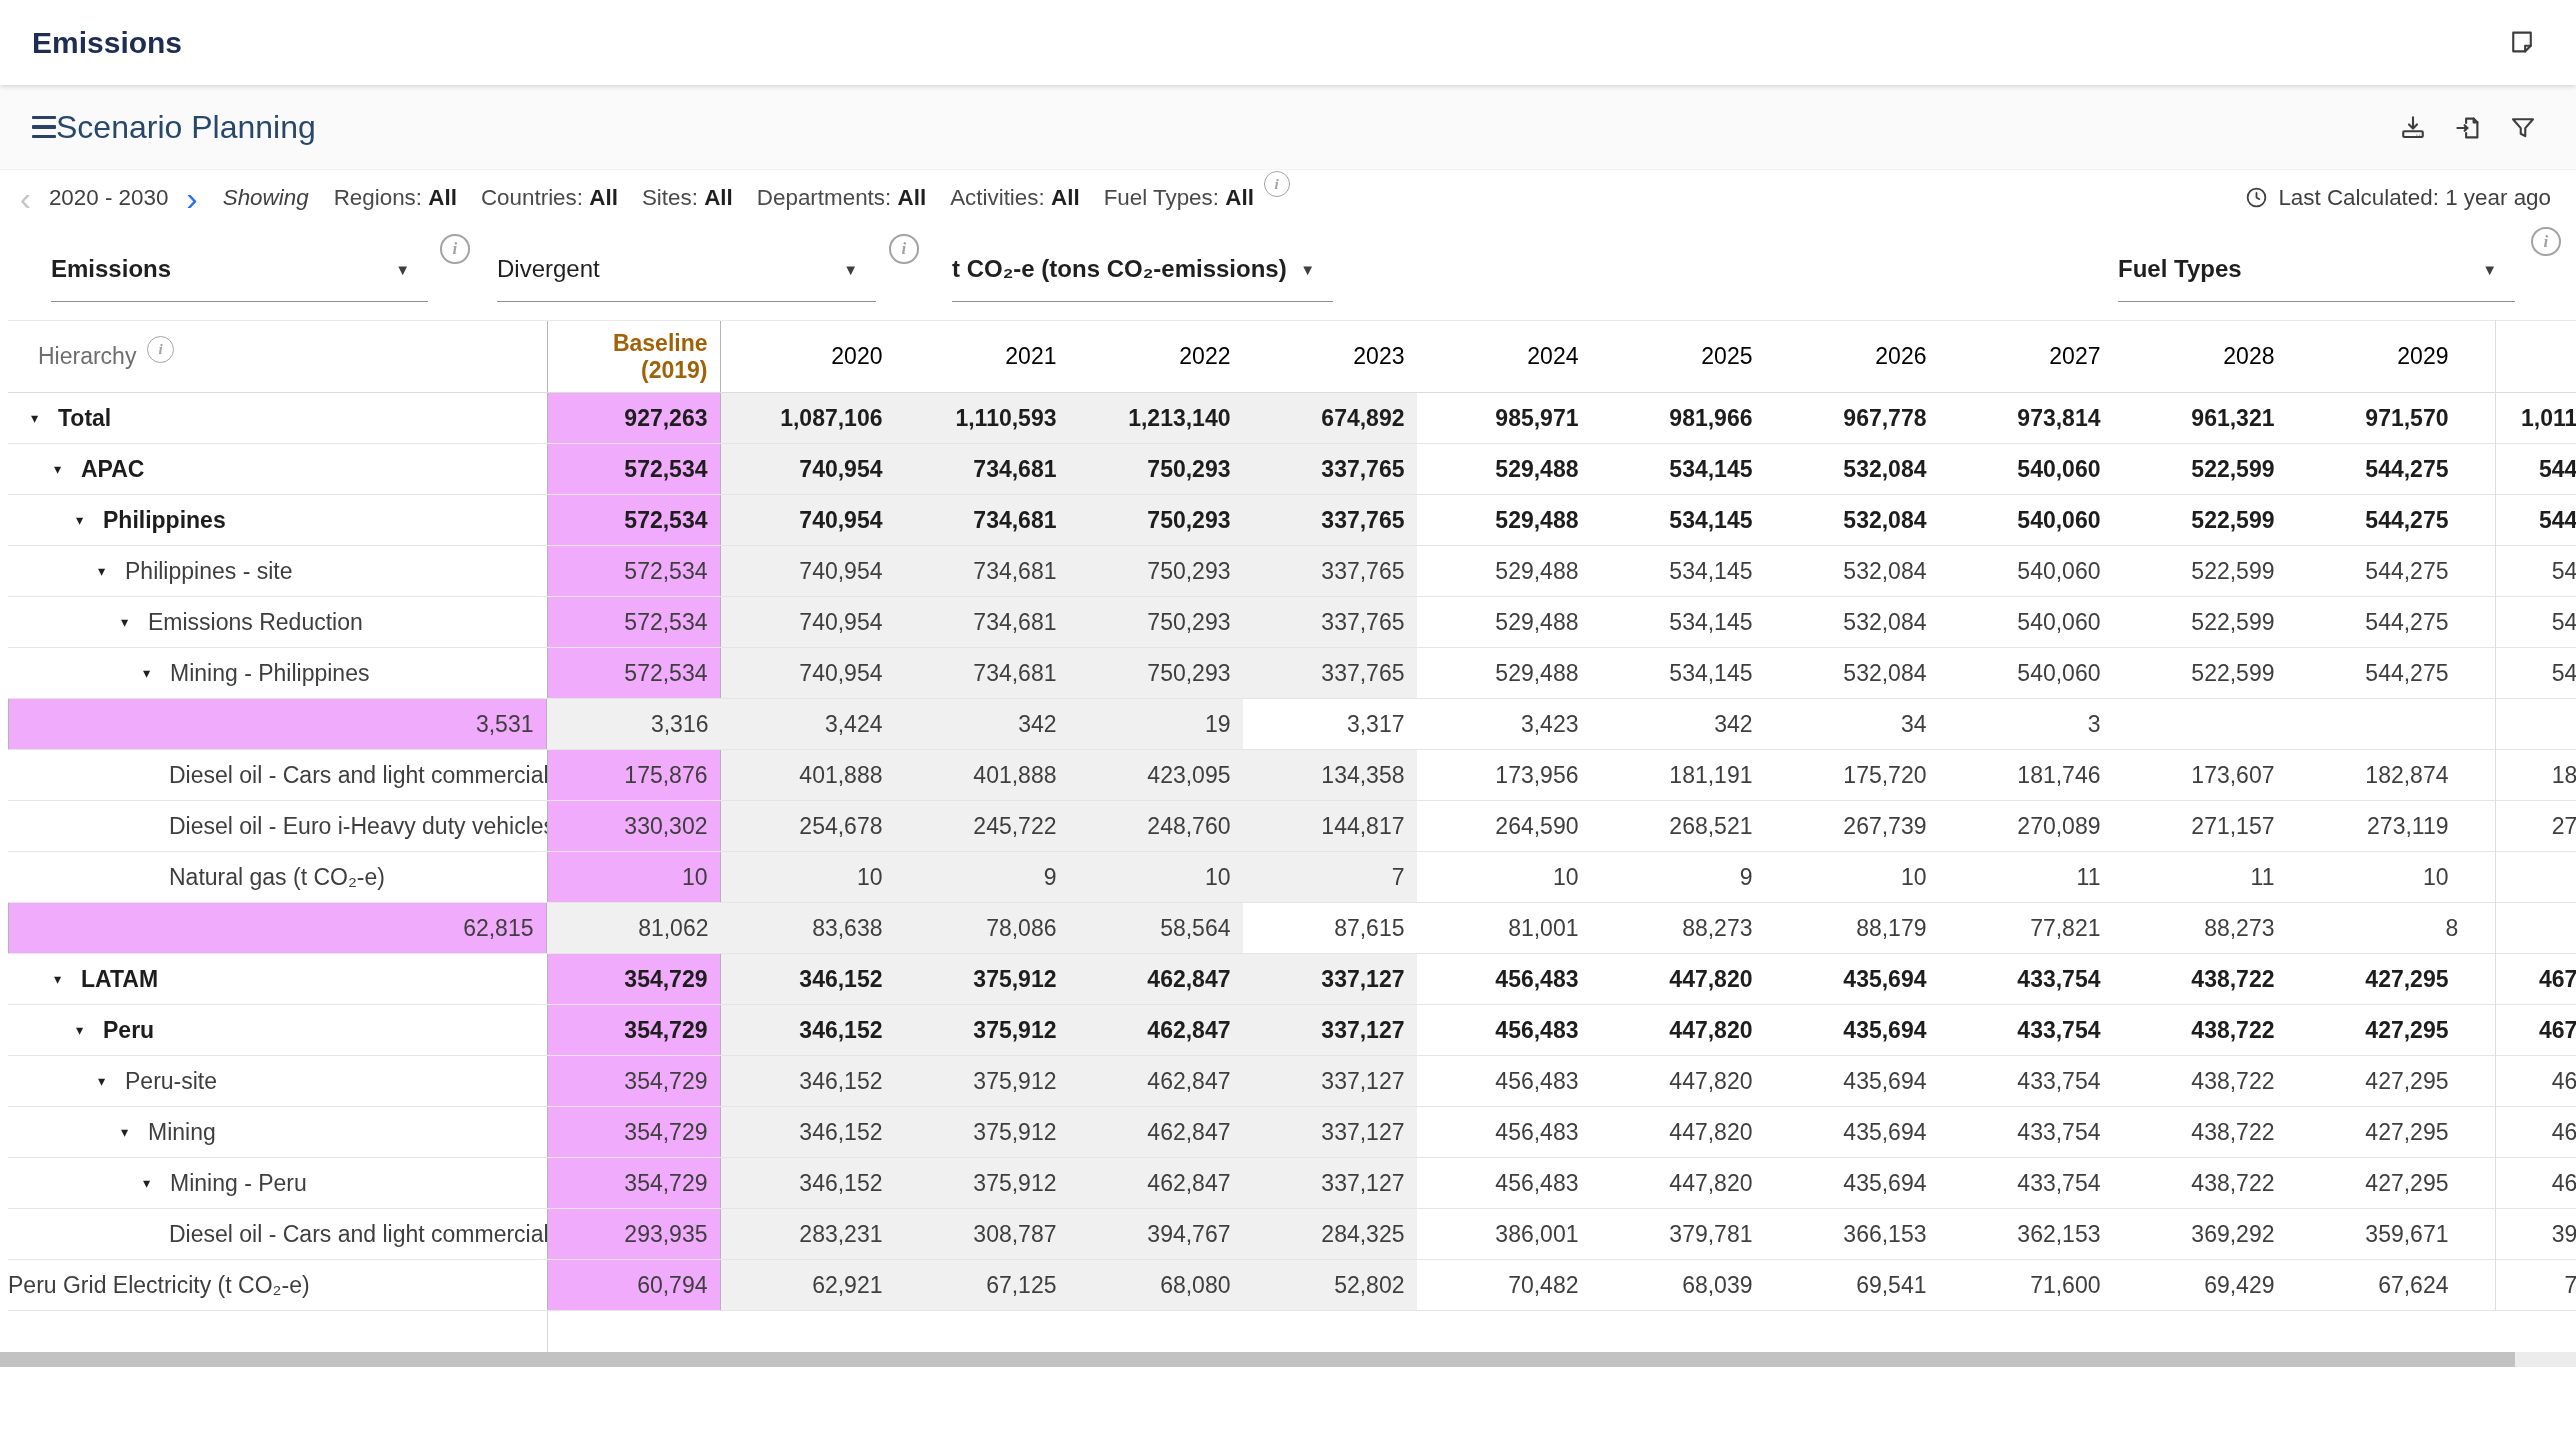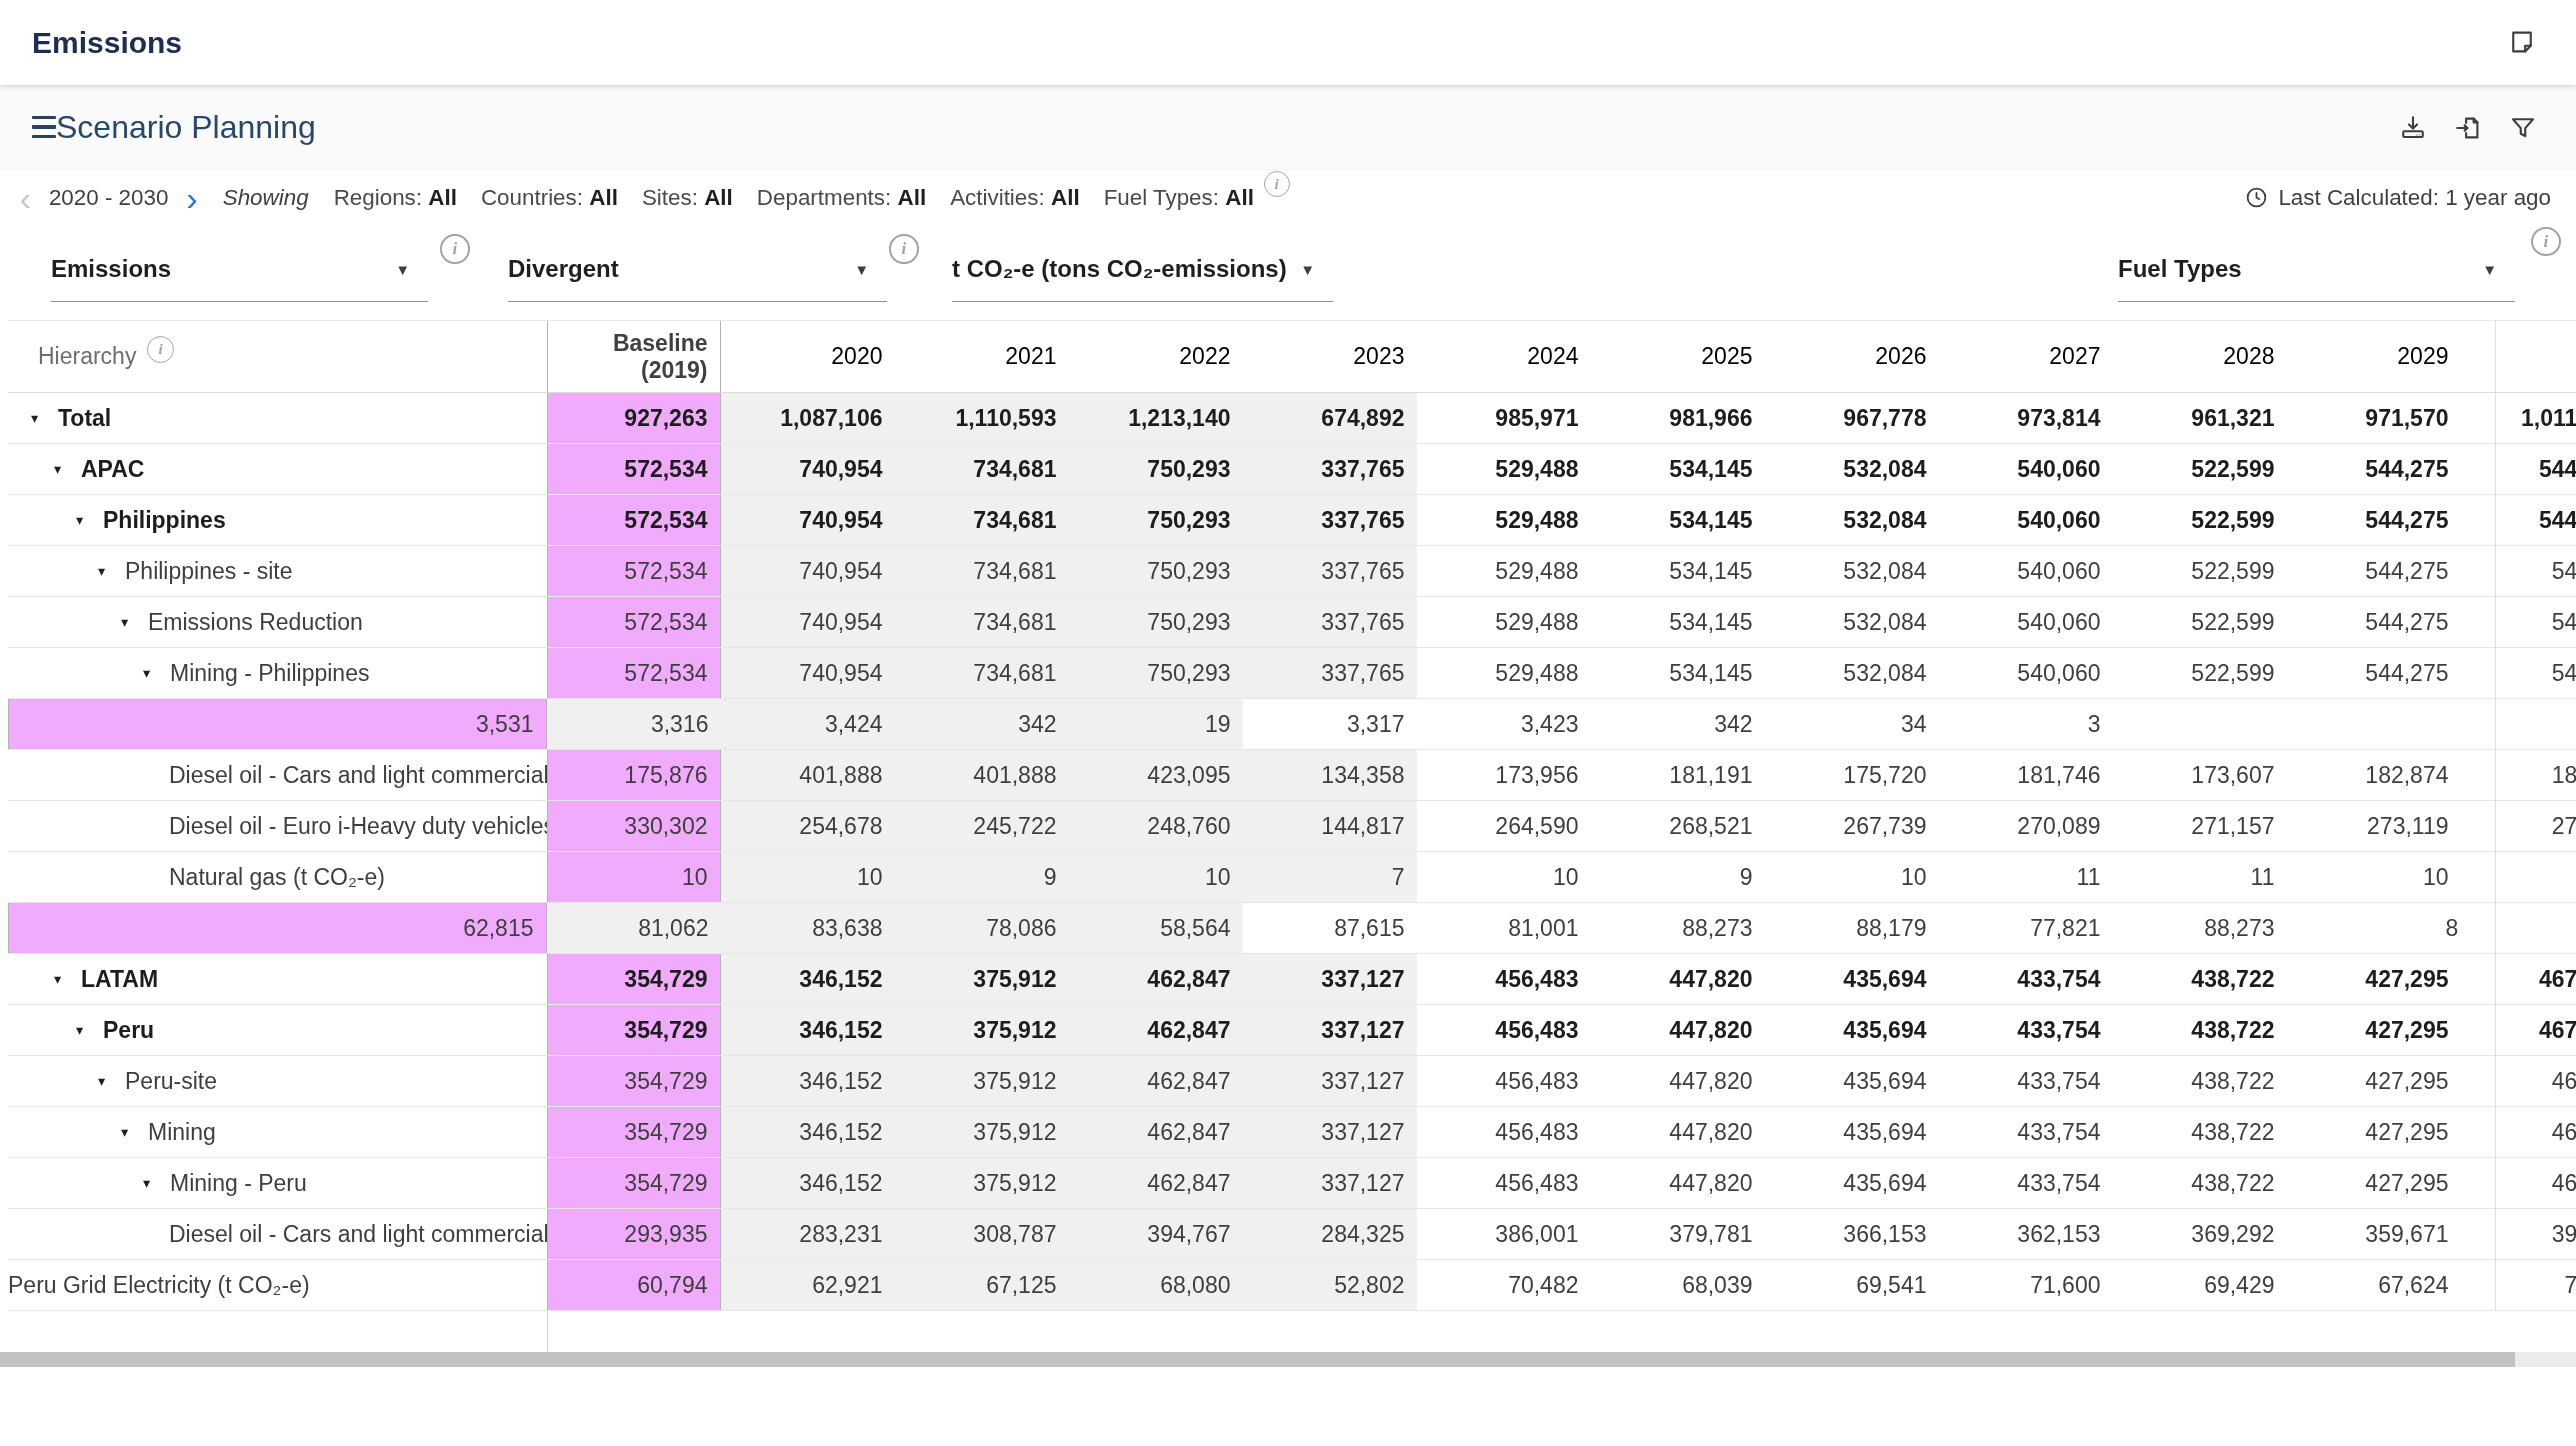--- a/index.html
+++ b/index.html
@@ -48,7 +48,7 @@
   .sel .lab { white-space:nowrap; overflow:hidden; }
   .sel .caret { position:absolute; right:18px; font-size:15px; color:#3f3f3f; }
   .sel.s1 { left:51px;  width:377px; font-weight:700; }
-  .sel.s2 { left:508px; width:379px; font-weight:700; }
+  .sel.s2 { left:497px; width:379px; font-weight:400; }
   .sel.s3 { left:952px; width:381px; font-weight:700; }
   .sel.sf { left:2118px; width:397px; font-weight:700; }
   .ci { position:absolute; }

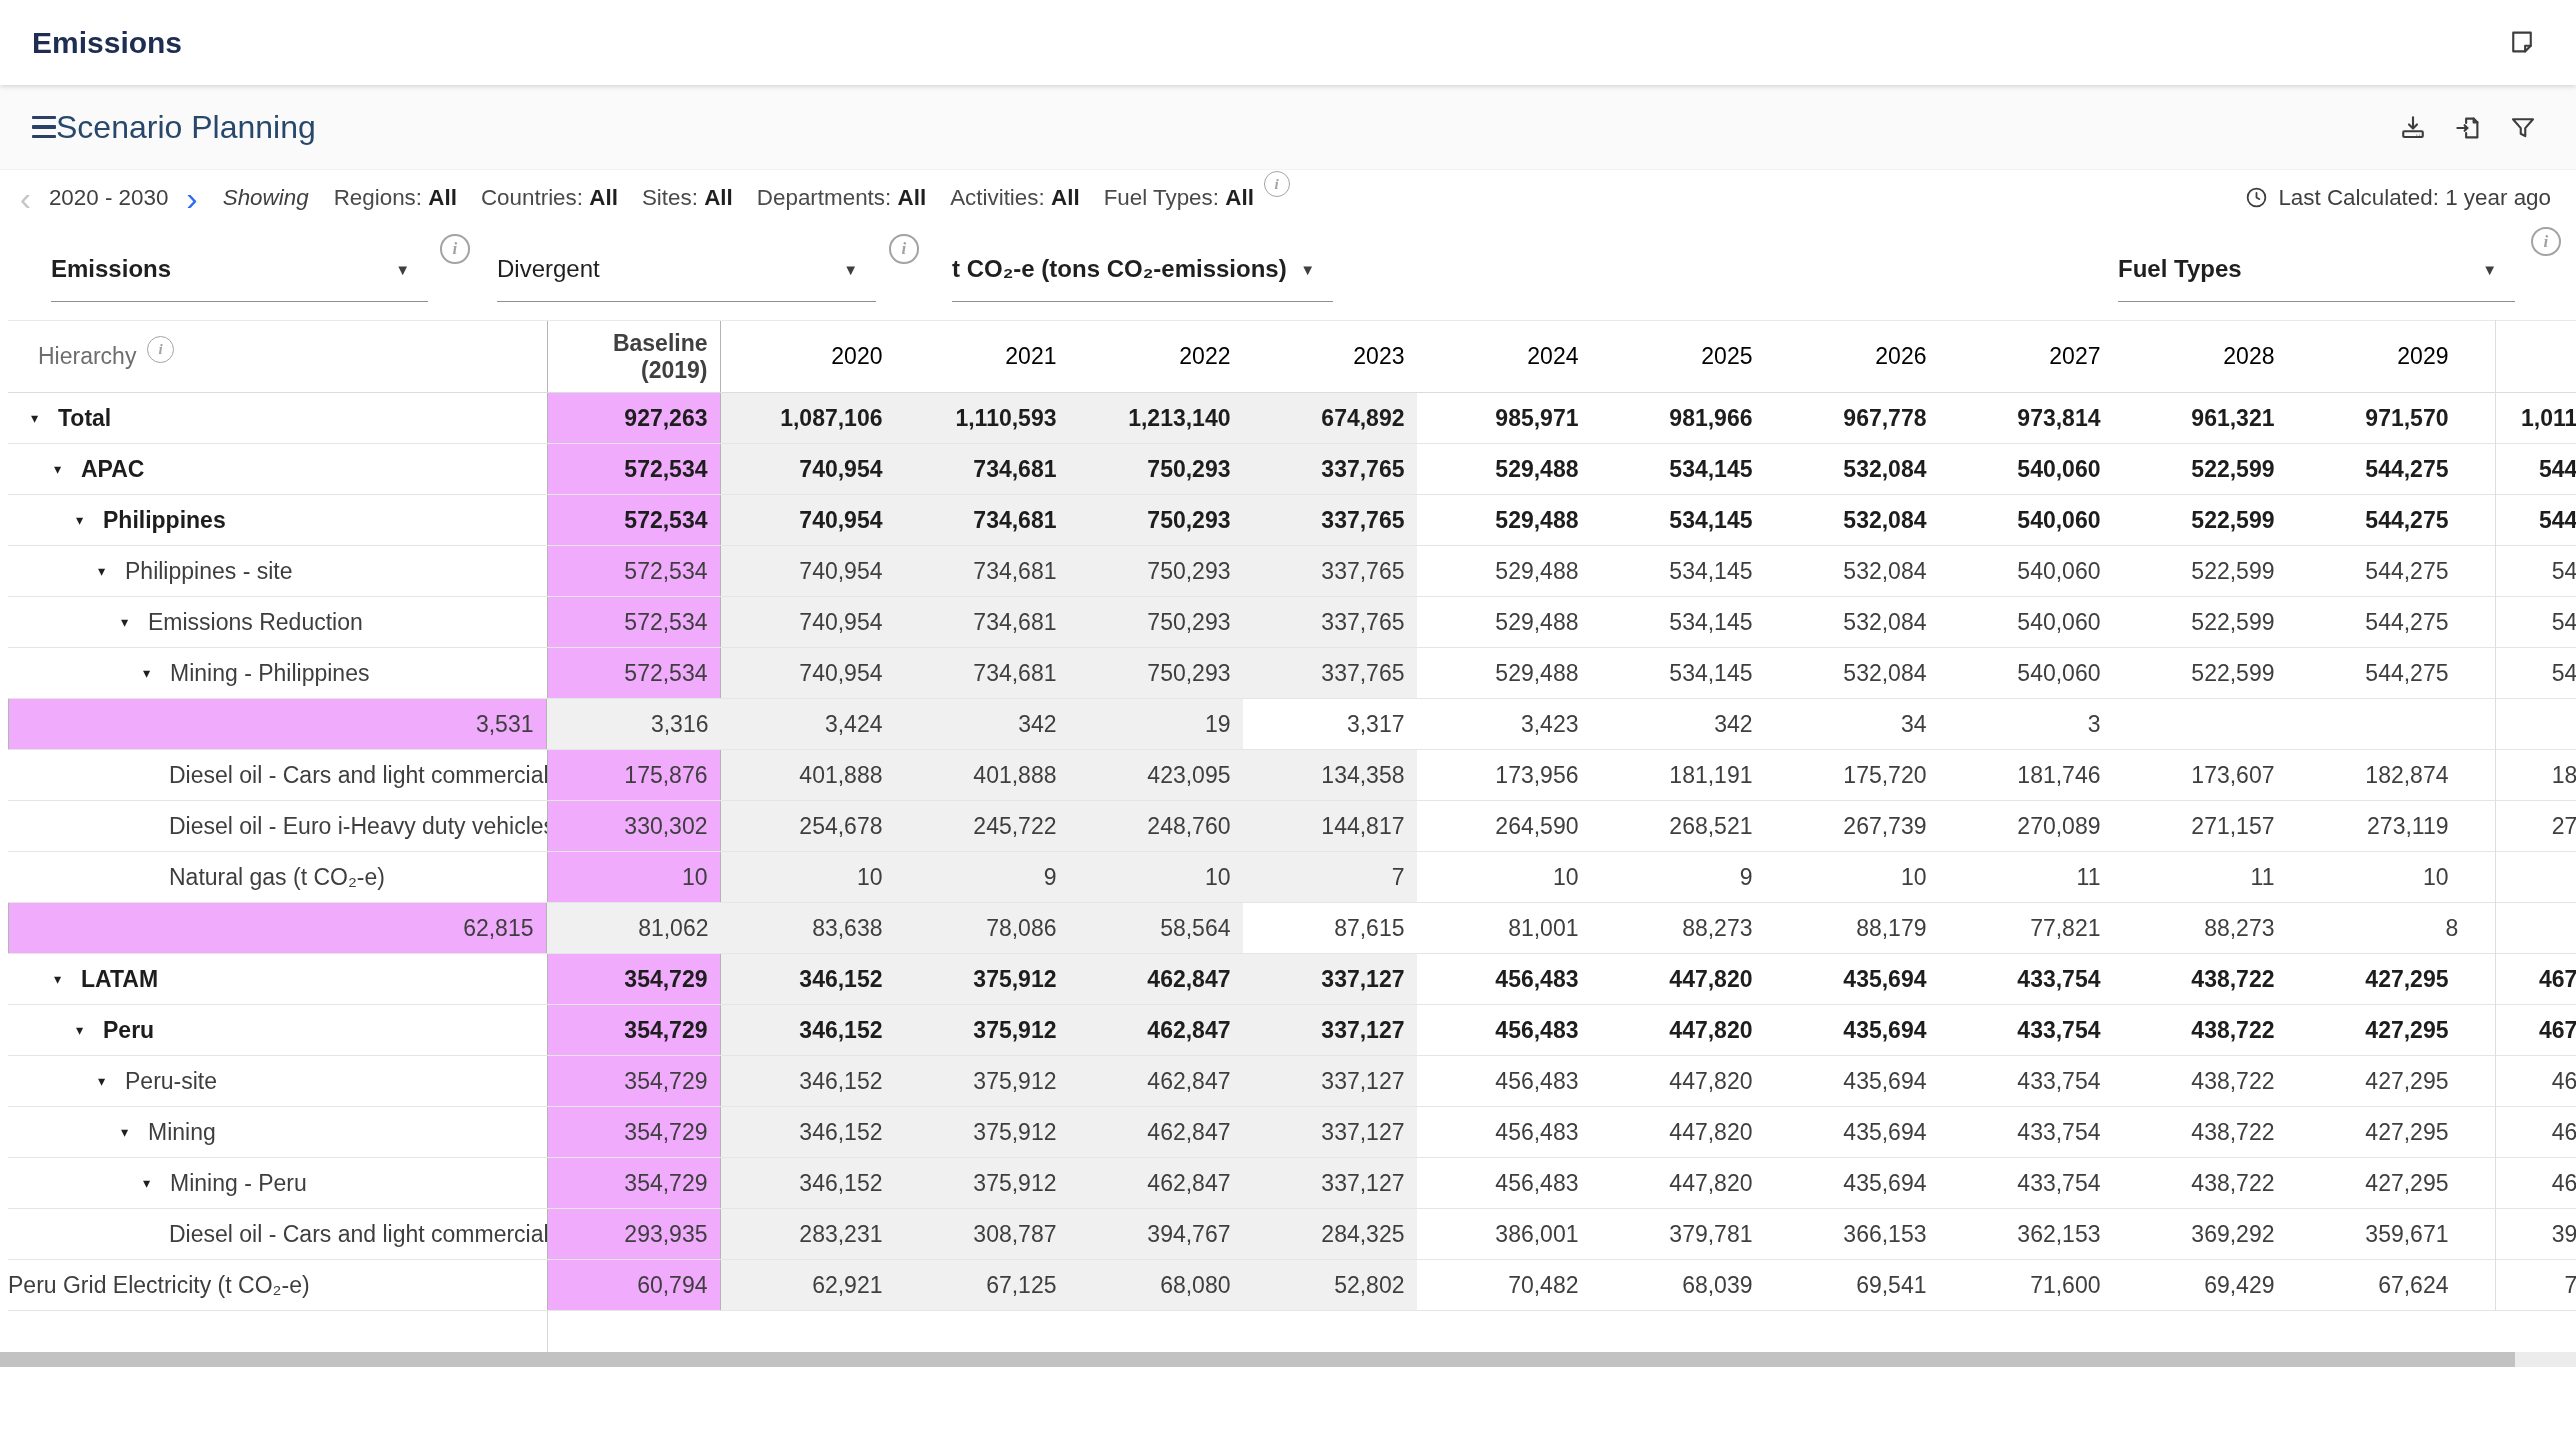--- a/index.html
+++ b/index.html
@@ -63,7 +63,7 @@
   .hname { height:100%; display:flex; align-items:center; padding-left:30px; color:#6e6e6e; font-size:23px; gap:10.7px; }
   .hname .info-i { width:27px; height:27px; font-size:15px; border-width:1.8px; position:relative; top:-7.2px; }
   .hc { text-align:right; padding-right:12.5px; color:#000000; font-size:23px; }
-  .hc.hb { font-weight:700; color:#404040; height:100%; display:flex; align-items:center; justify-content:flex-end;
+  .hc.hb { font-weight:700; color:#a16207; height:100%; display:flex; align-items:center; justify-content:flex-end;
            border-left:0.9px solid #b4b4b4; border-right:0.9px solid #b4b4b4; }
   .hc.cut { padding-right:2.7px; overflow:hidden; }
 

